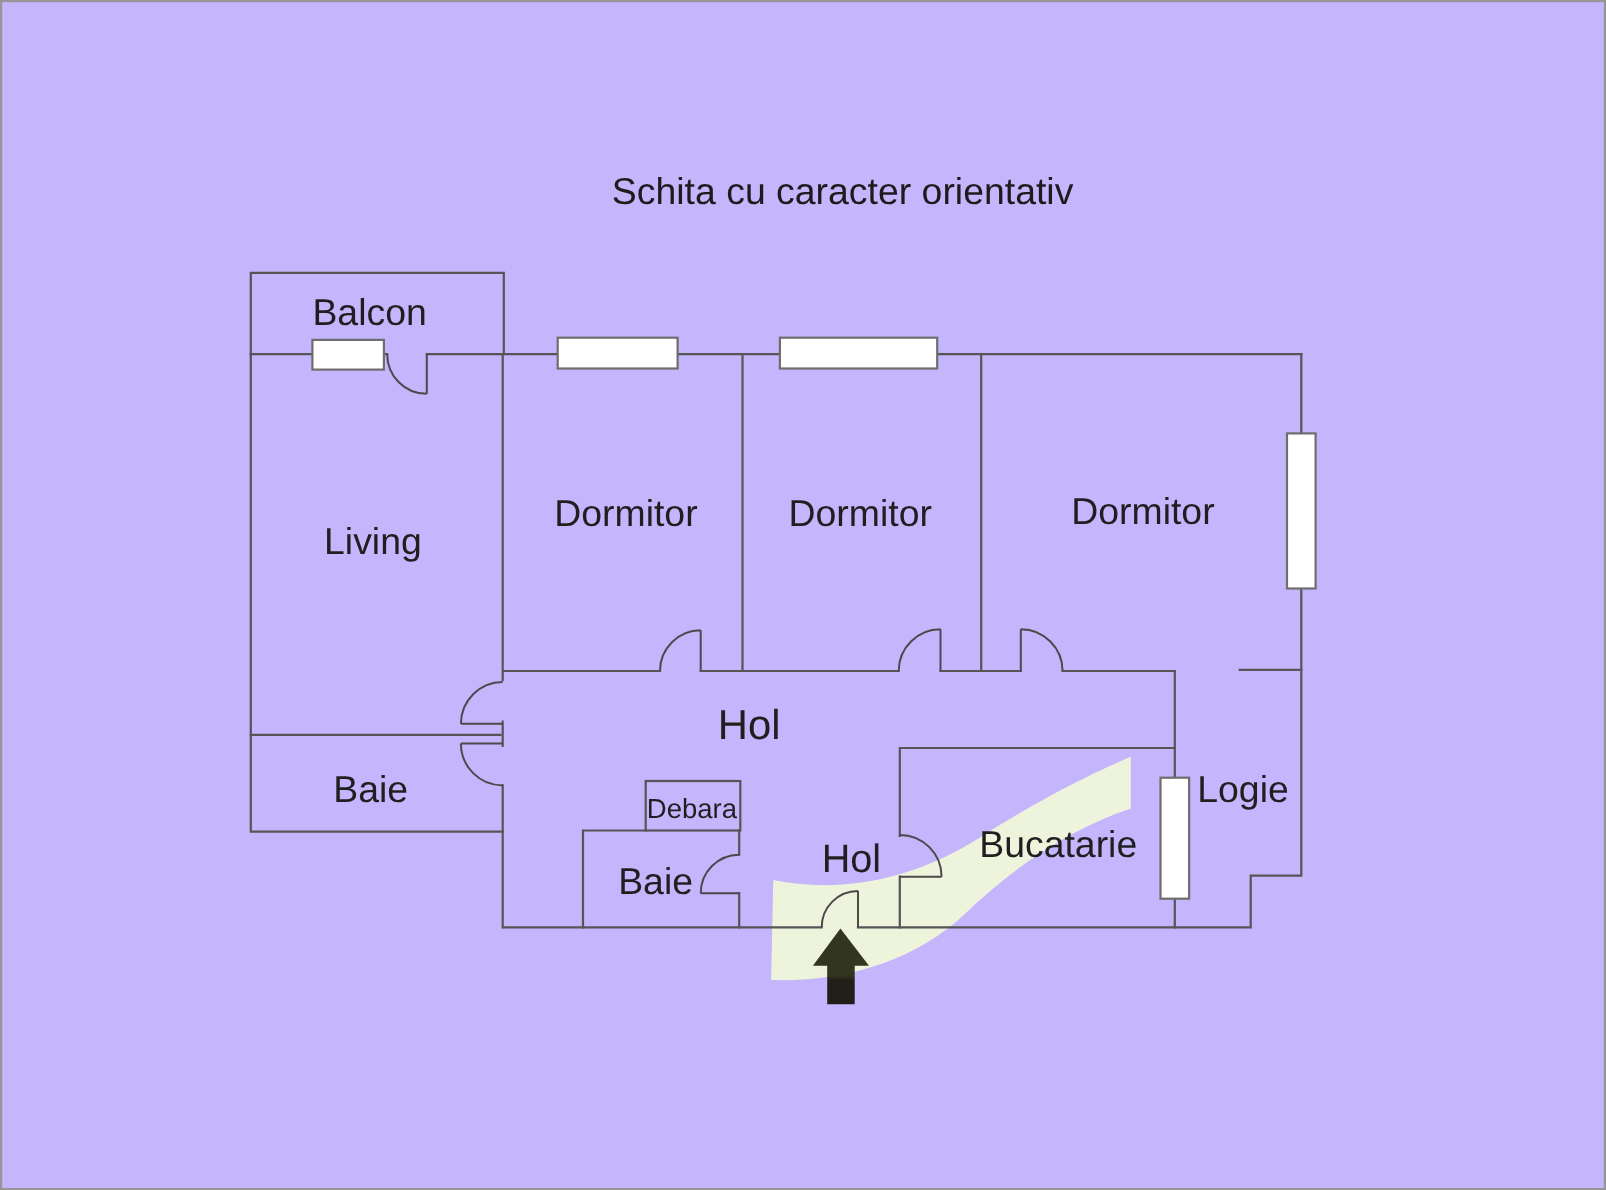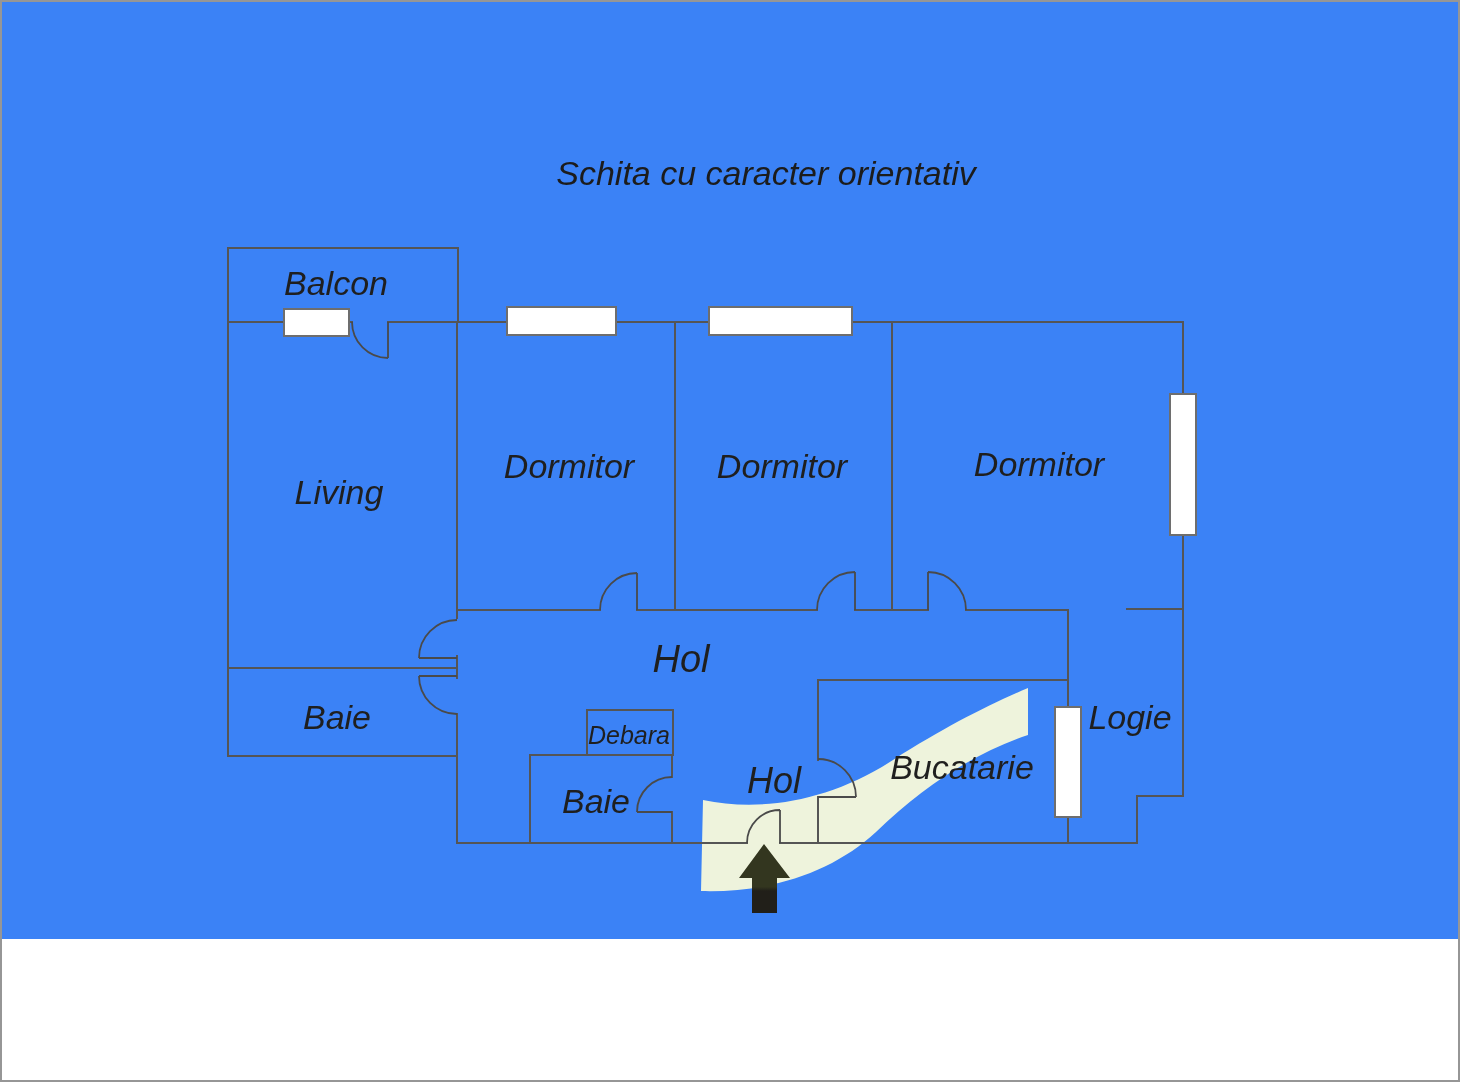--- a/index.html
+++ b/index.html
@@ -14,9 +14,8 @@
   .plan-wrap {
     position: relative;
     width: 1460px;
-    height: 939px;
-    background: #3b82f6;
-    font-style: italic;
+    height: 1082px;
+    background: #c4b5fd;
   }
   svg { display: block; }
   .wall   { fill: none; stroke: #555555; stroke-width: 2; stroke-linecap: square; }

